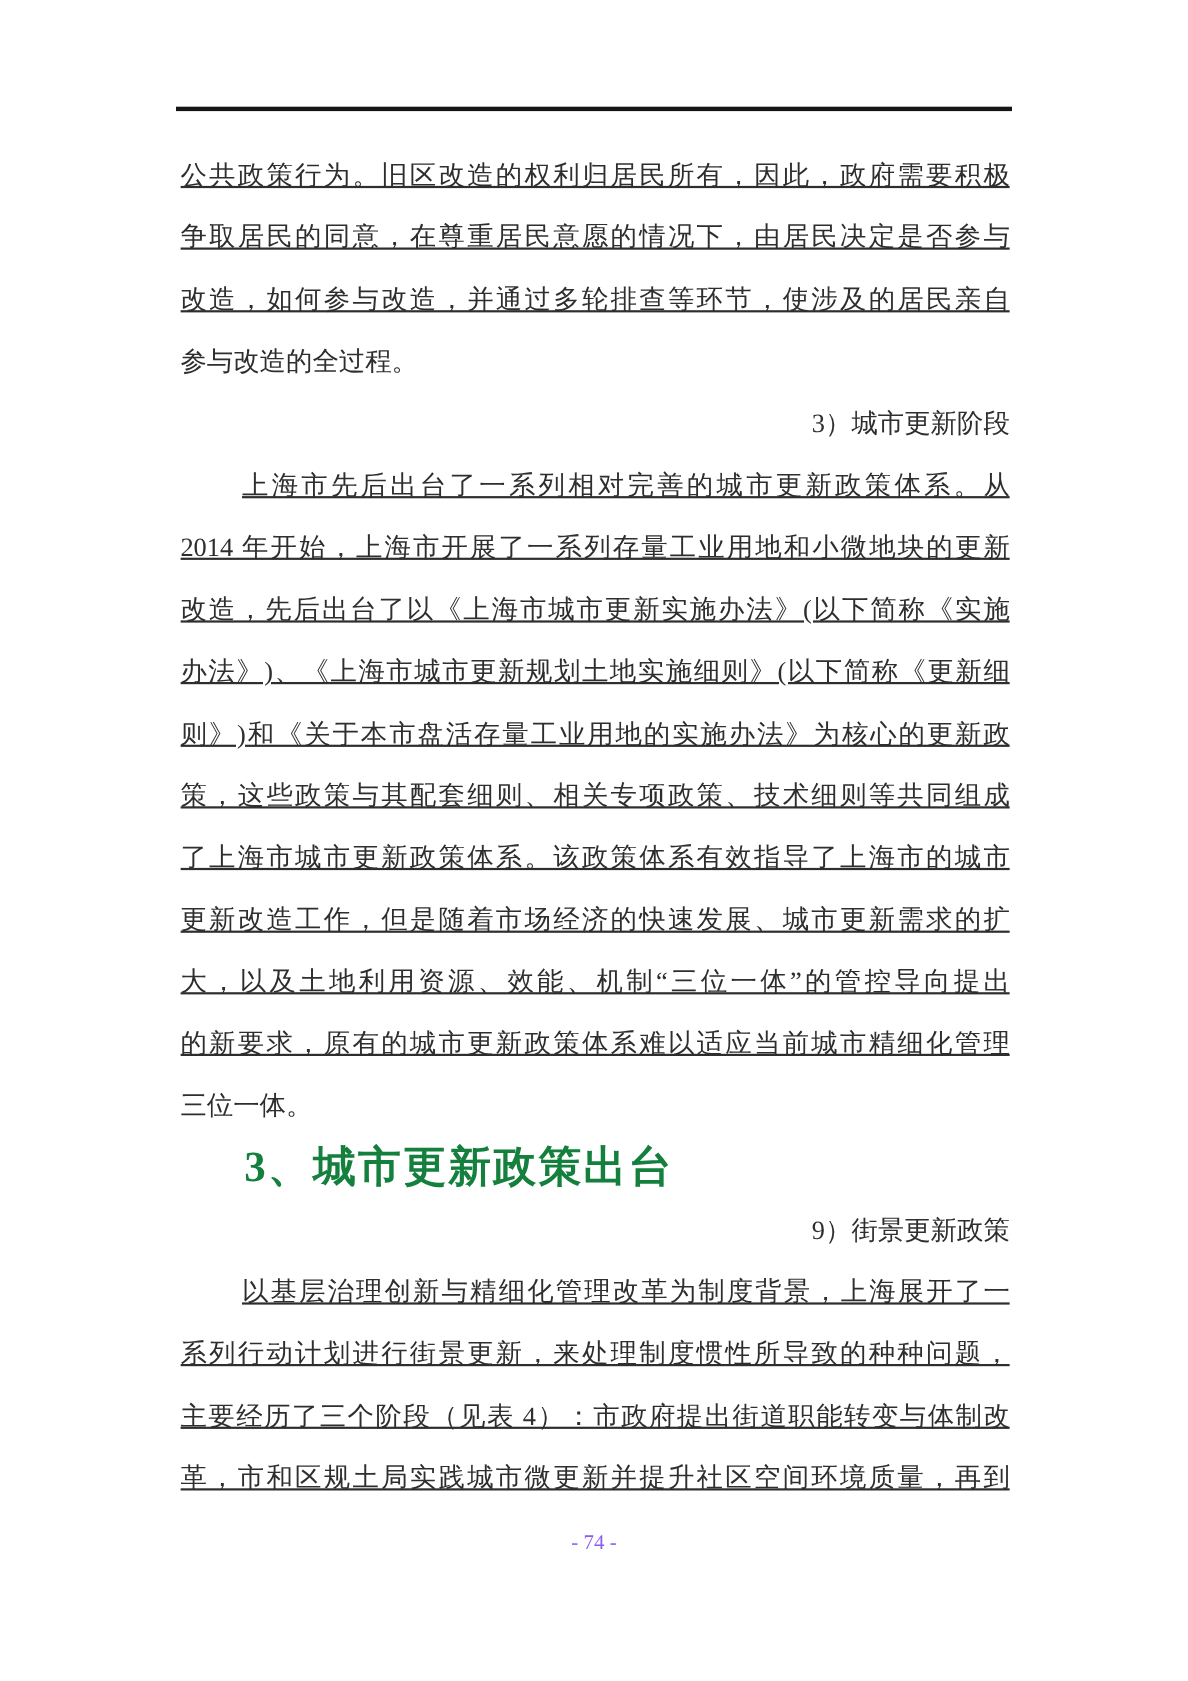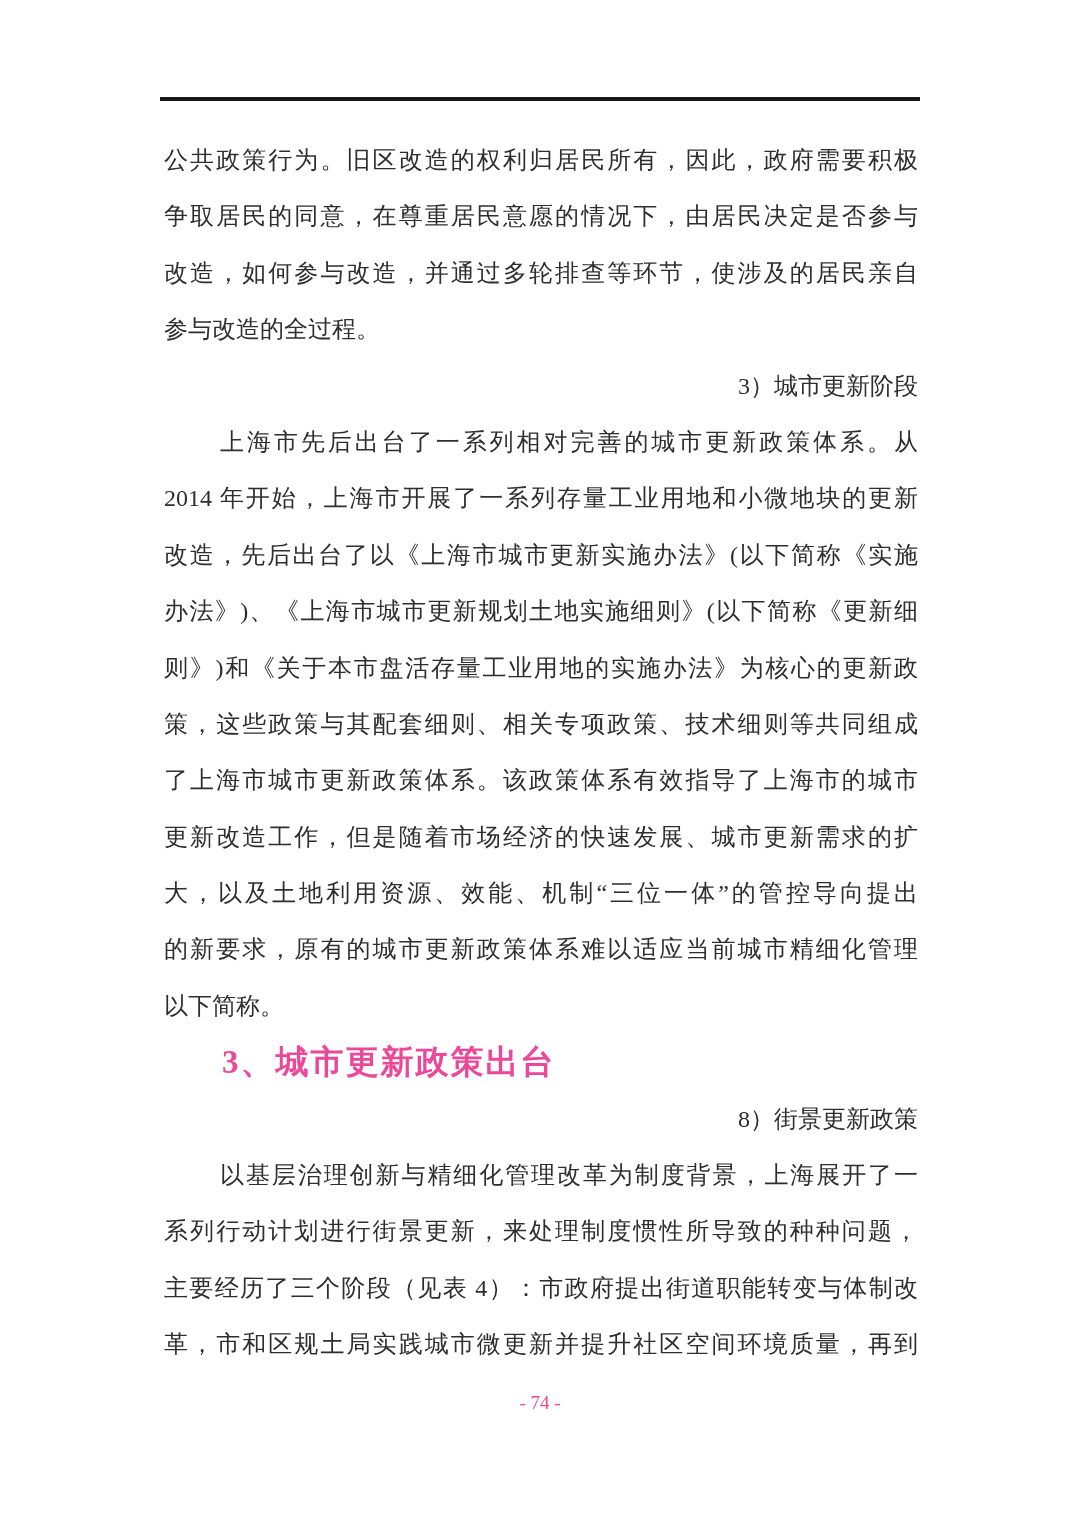--- a/index.html
+++ b/index.html
@@ -35,7 +35,7 @@
     text-align: right;
   }
   
-  .j  { text-align: justify; text-align-last: justify; }
+  .j  { text-align: justify; text-align-last: justify; text-decoration: underline; }
   
   .jl { text-align: justify; text-align-last: left; font-family: Liberation Serif, serif; }
   .ind  { text-indent: 56px; }   

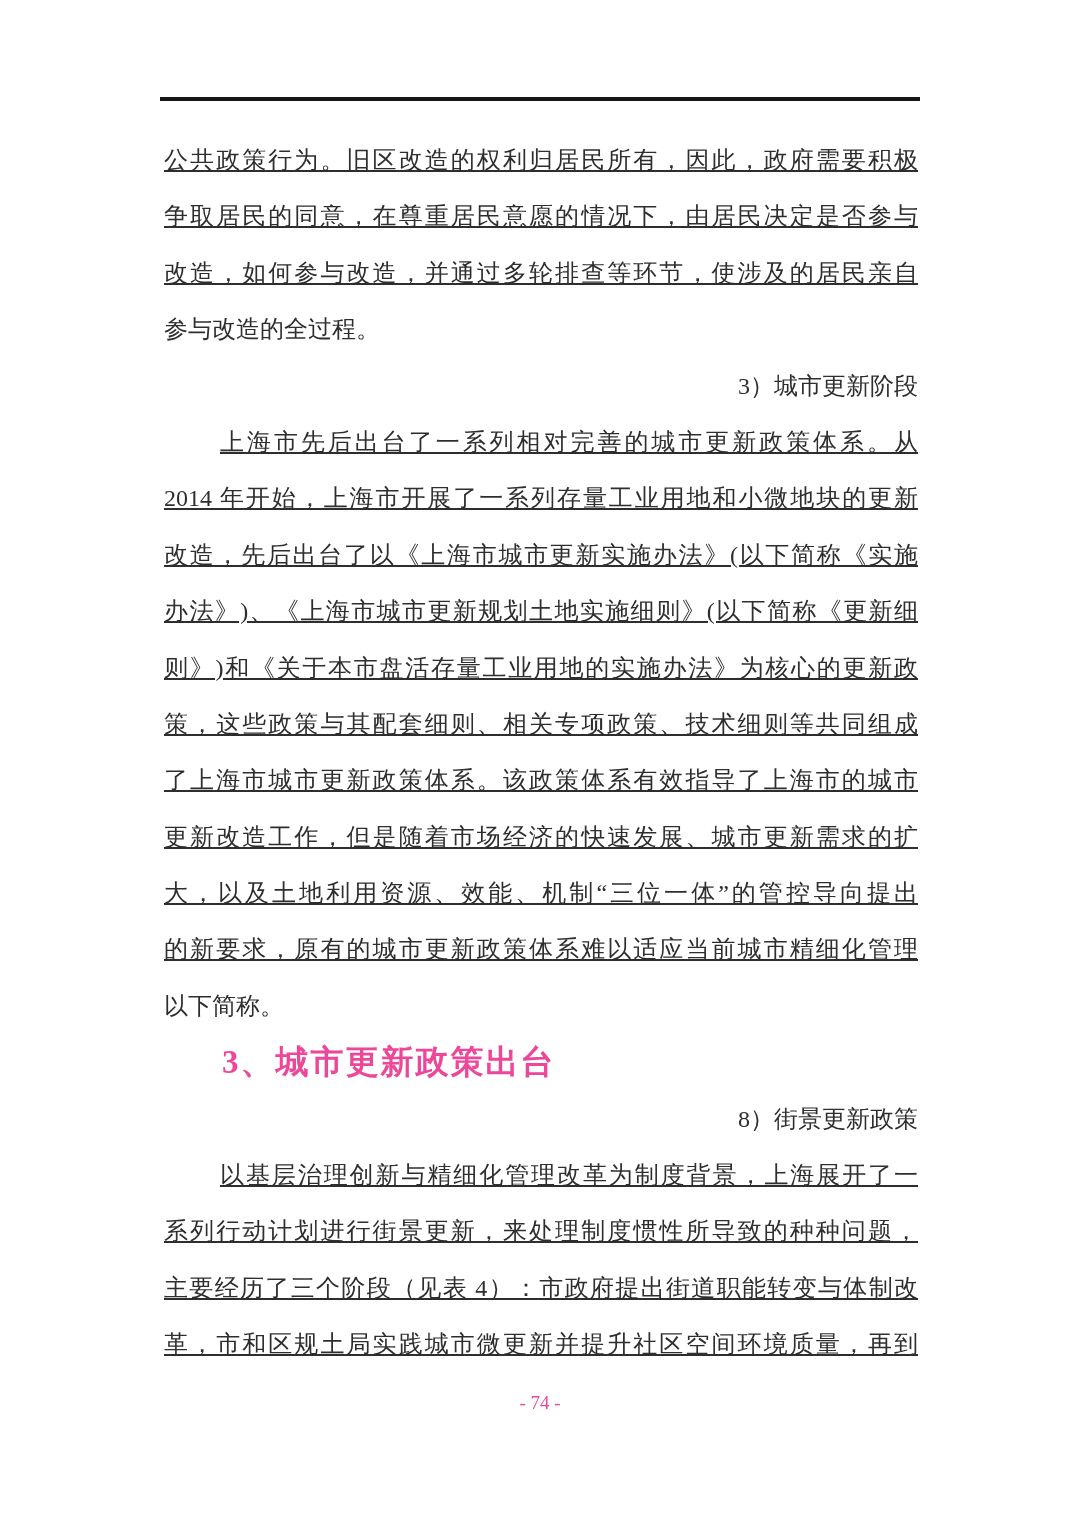--- a/index.html
+++ b/index.html
@@ -86,7 +86,7 @@
       <div class="line j">更新改造工作，但是随着市场经济的快速发展、城市更新需求的扩</div>
       <div class="line j">大，以及土地利用资源、效能、机制“三位一体”的管控导向提出</div>
       <div class="line j">的新要求，原有的城市更新政策体系难以适应当前城市精细化管理</div>
-      <div class="line jl">以下简称。</div>
+      <div class="line jl">三位一体。</div>
     </div>
 
     <div class="heading-line">3、城市更新政策出台</div>

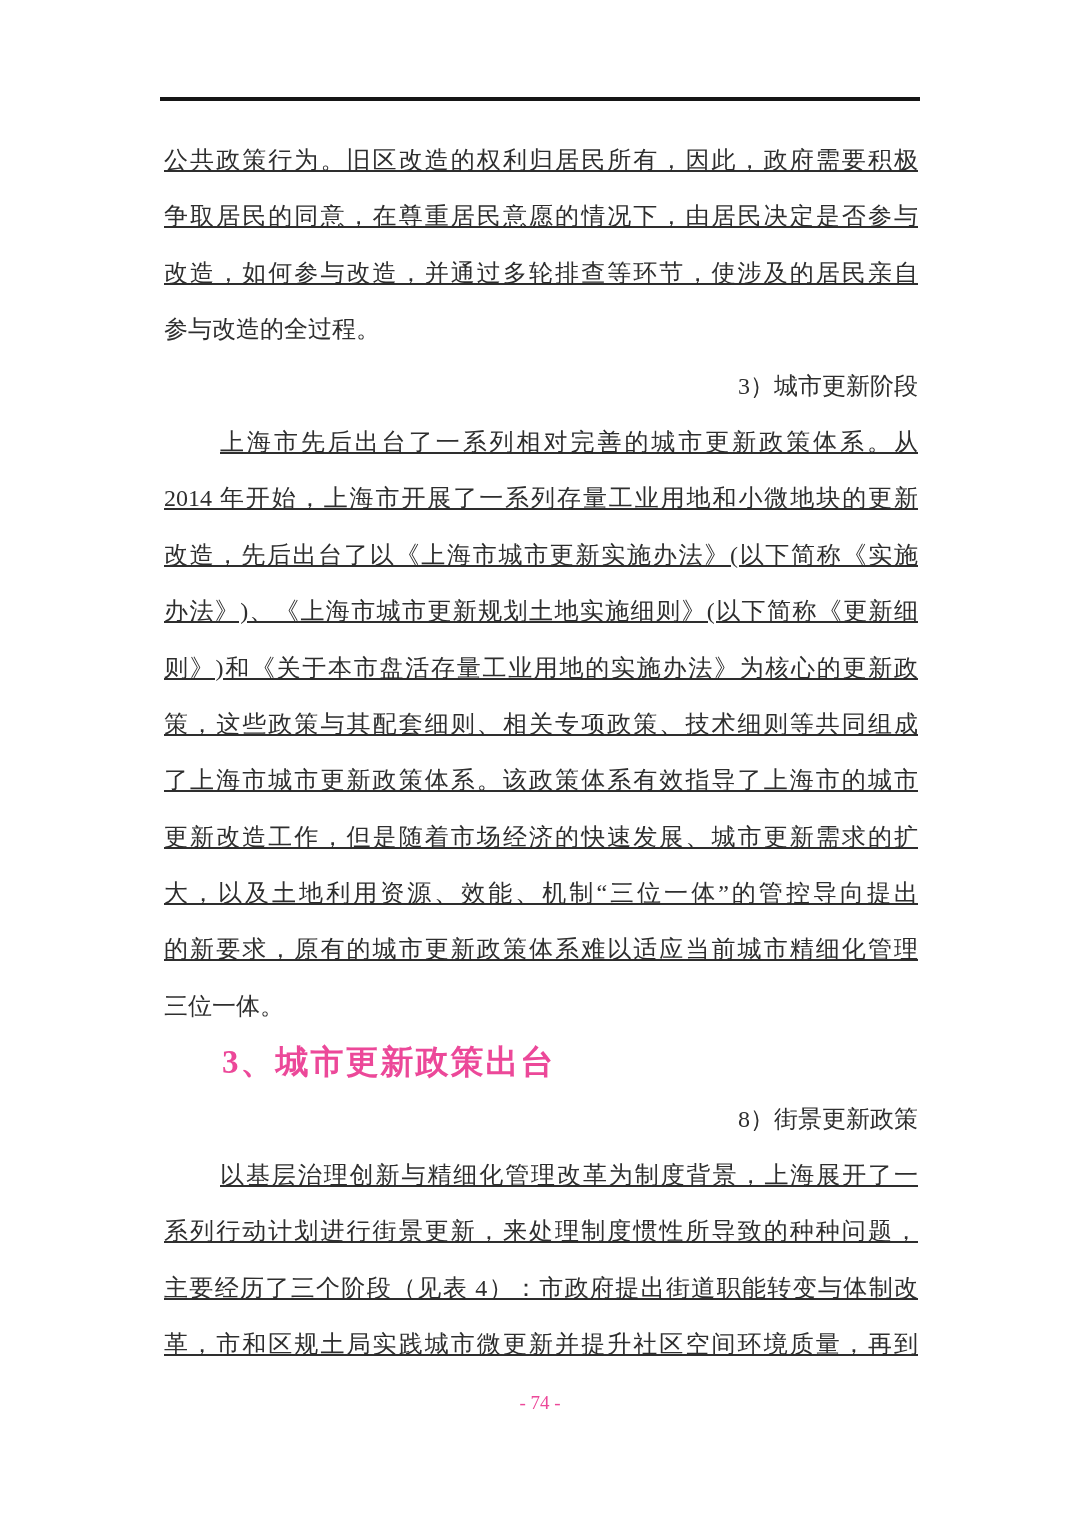--- a/index.html
+++ b/index.html
@@ -43,9 +43,9 @@
   .heading-line {
     height: 56.4px; line-height: 56.4px;
     padding-left: 58px;
-    font-size: 33px;
+    font-size: 39px;
     font-weight: bold;
-    color: #ec4899;
+    color: #15803d;
     letter-spacing: 2px;
   }
   .pagenum {

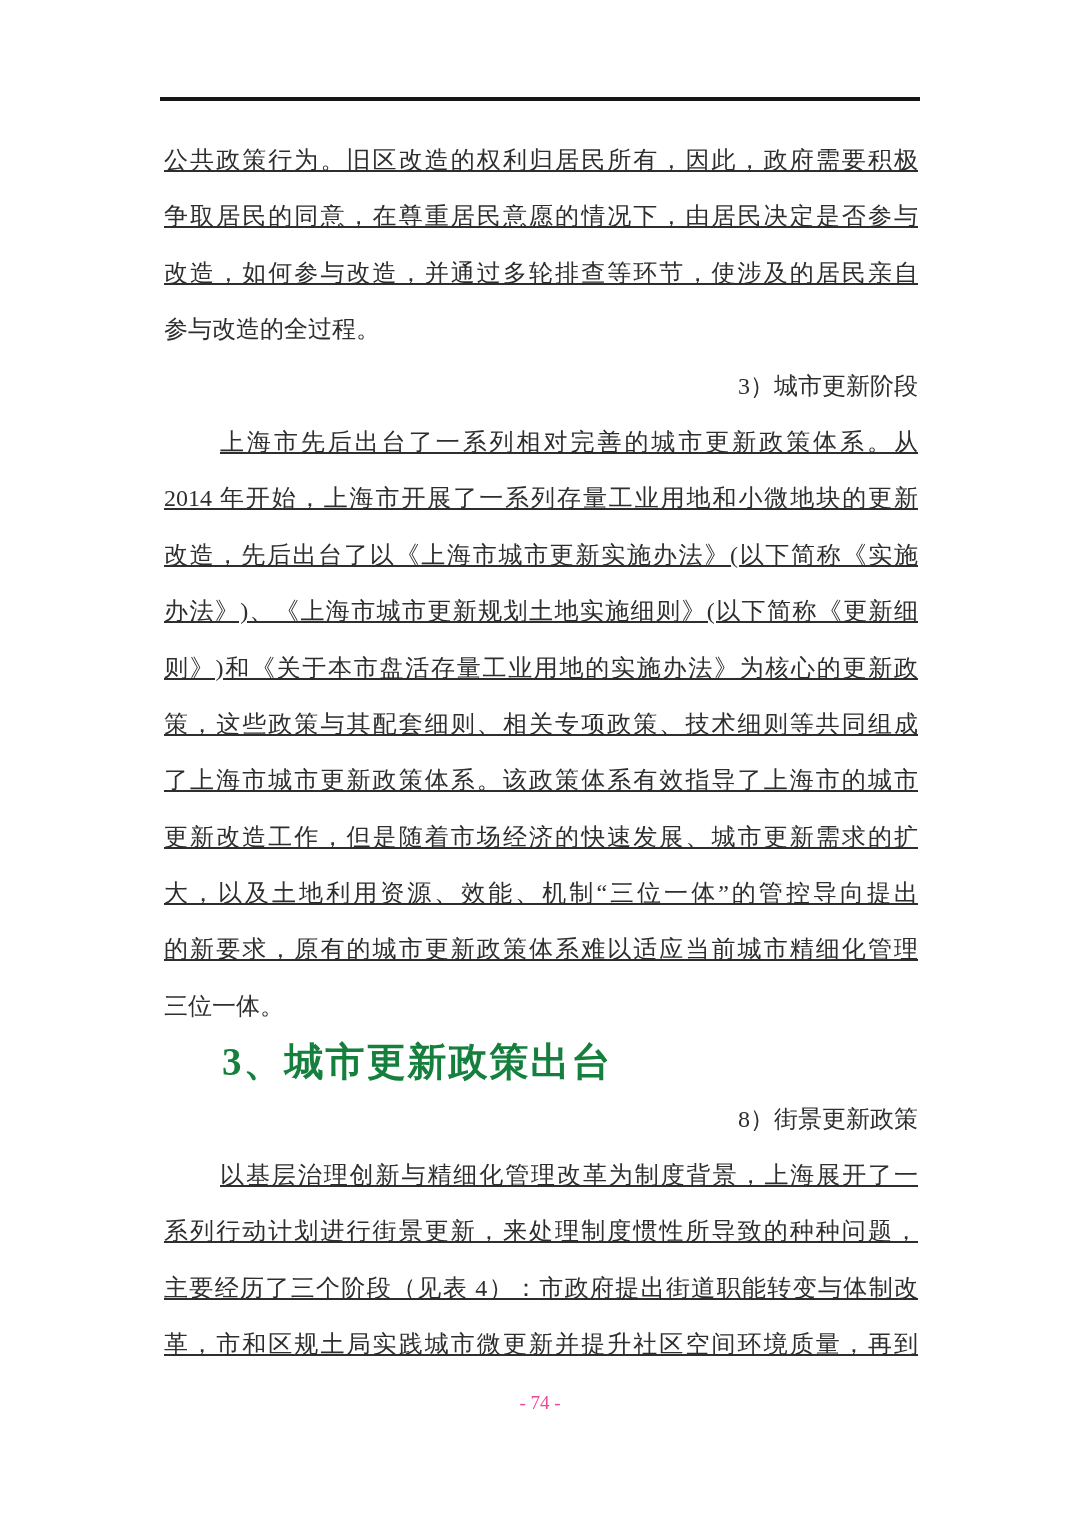--- a/index.html
+++ b/index.html
@@ -91,7 +91,7 @@
 
     <div class="heading-line">3、城市更新政策出台</div>
 
-    <div class="line sub">8）街景更新政策</div>
+    <div class="line sub">9）街景更新政策</div>
 
     <div>
       <div class="line j ind">以基层治理创新与精细化管理改革为制度背景，上海展开了一</div>

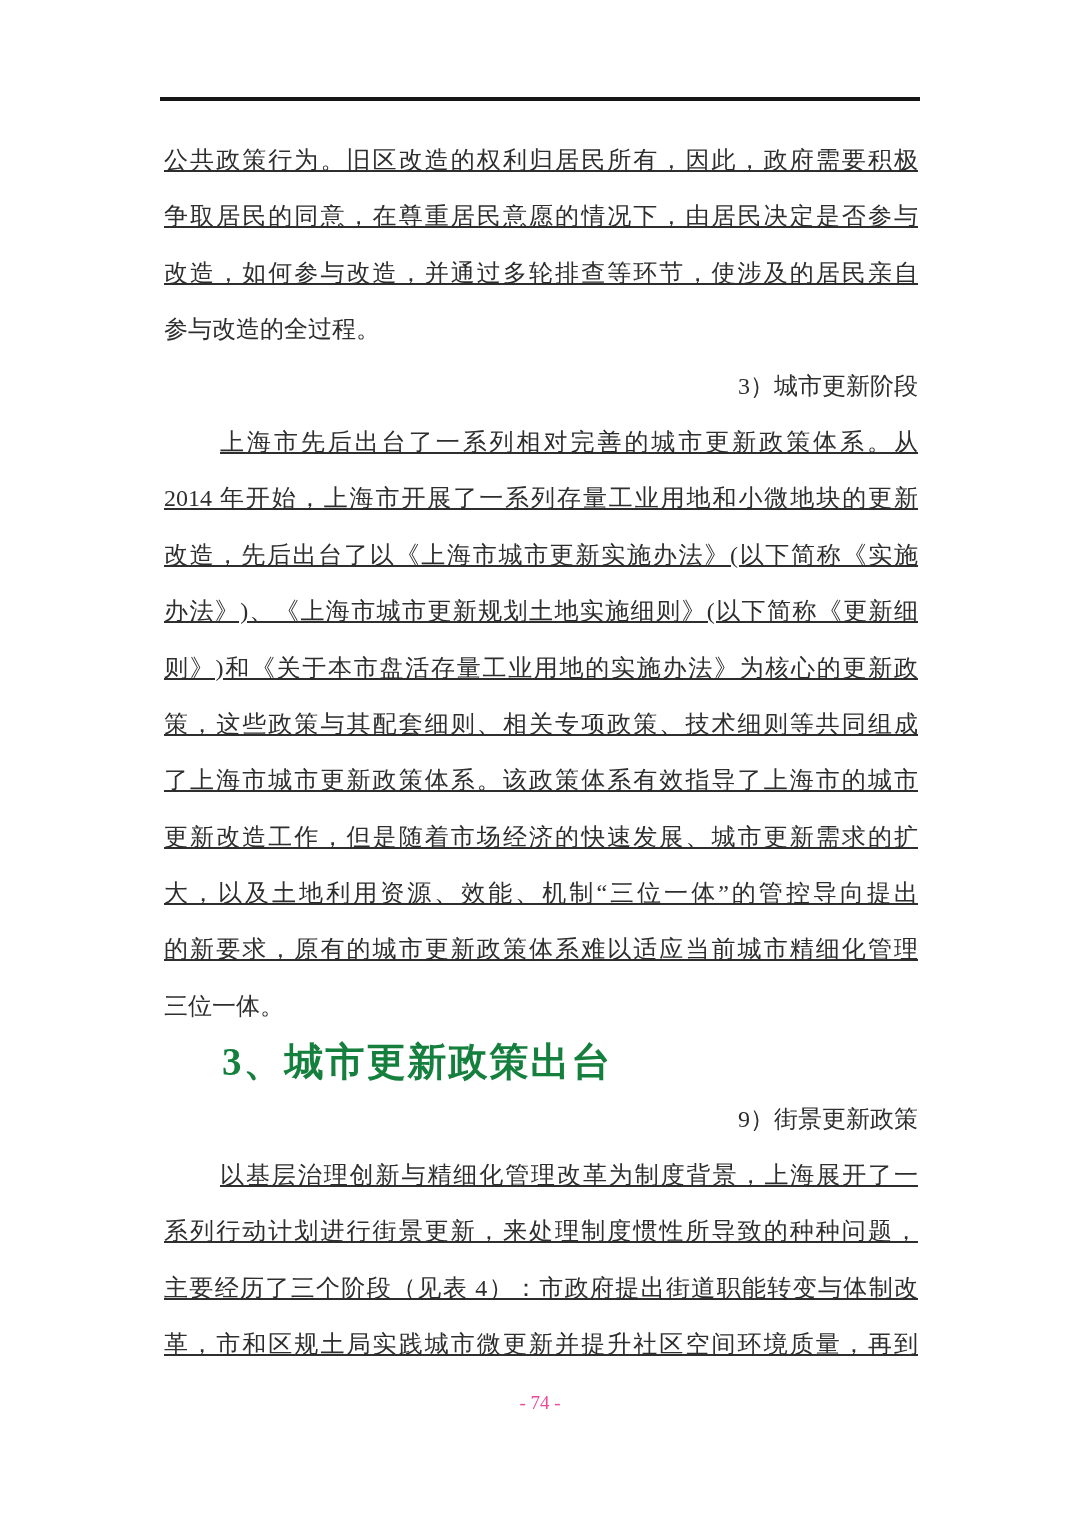--- a/index.html
+++ b/index.html
@@ -54,7 +54,7 @@
     width: 1080px;
     text-align: center;
     font-size: 19px;
-    color: #ec4899;
+    color: #8b5cf6;
   }
 </style>
 </head>

